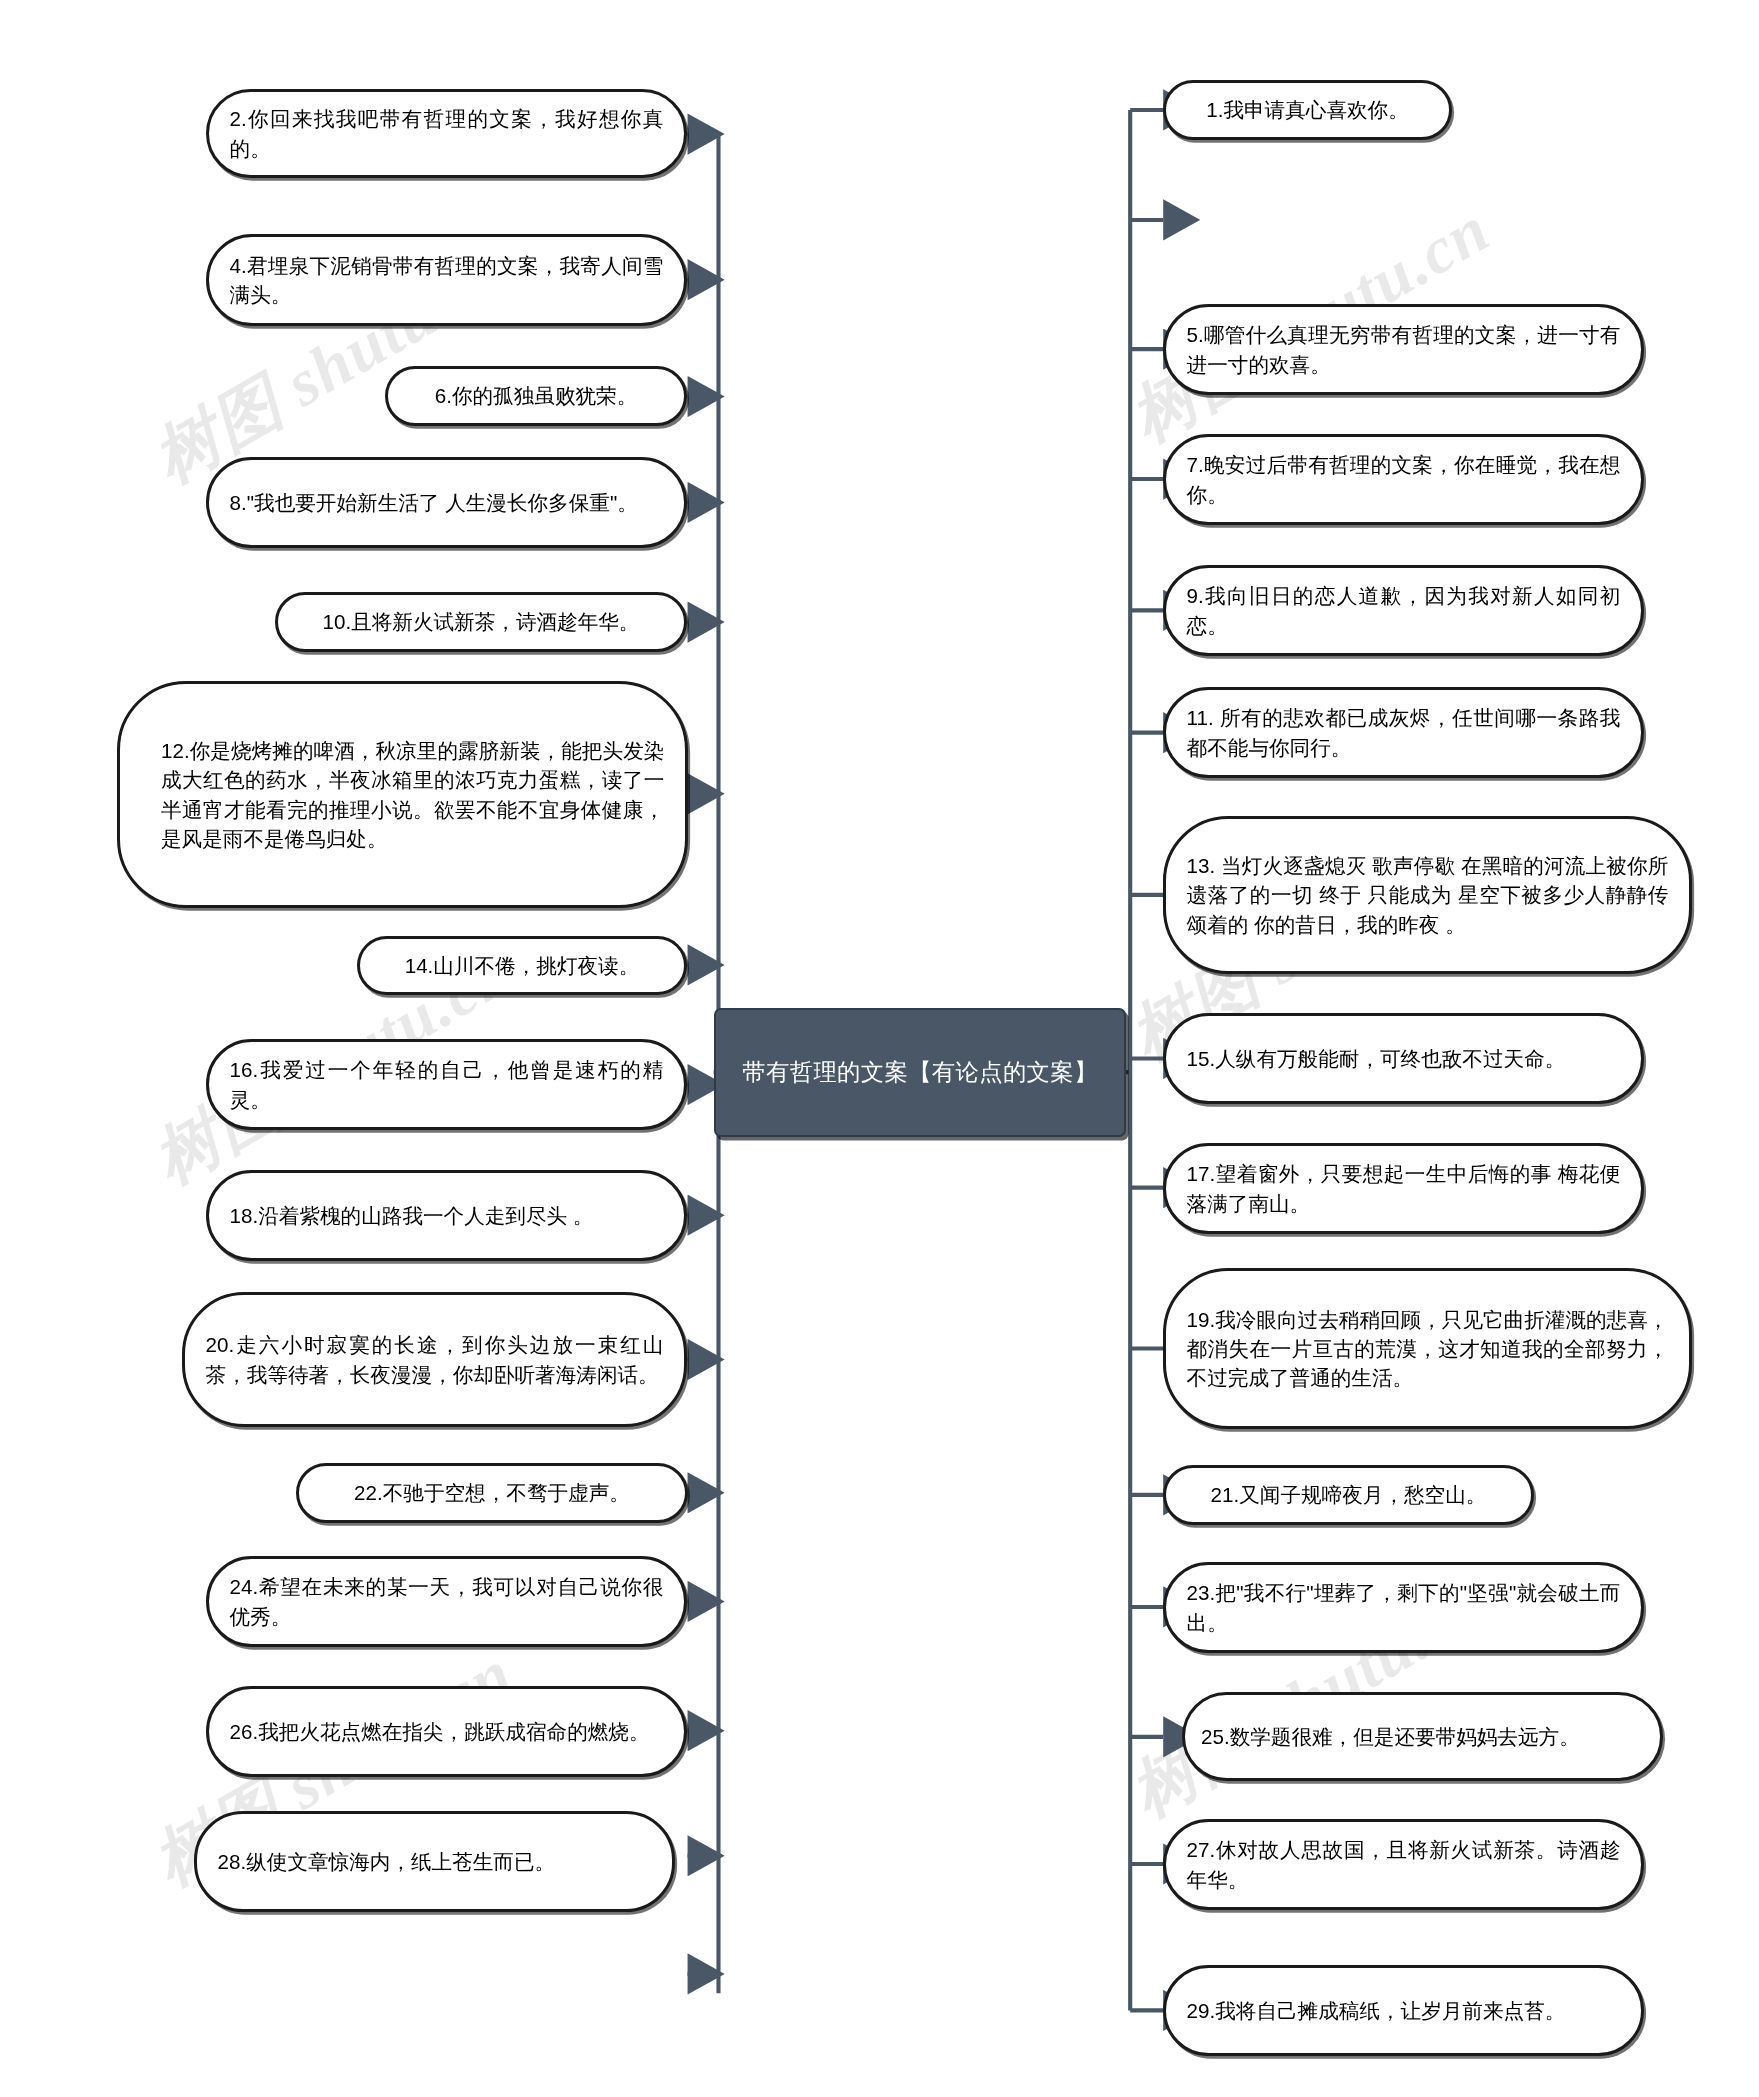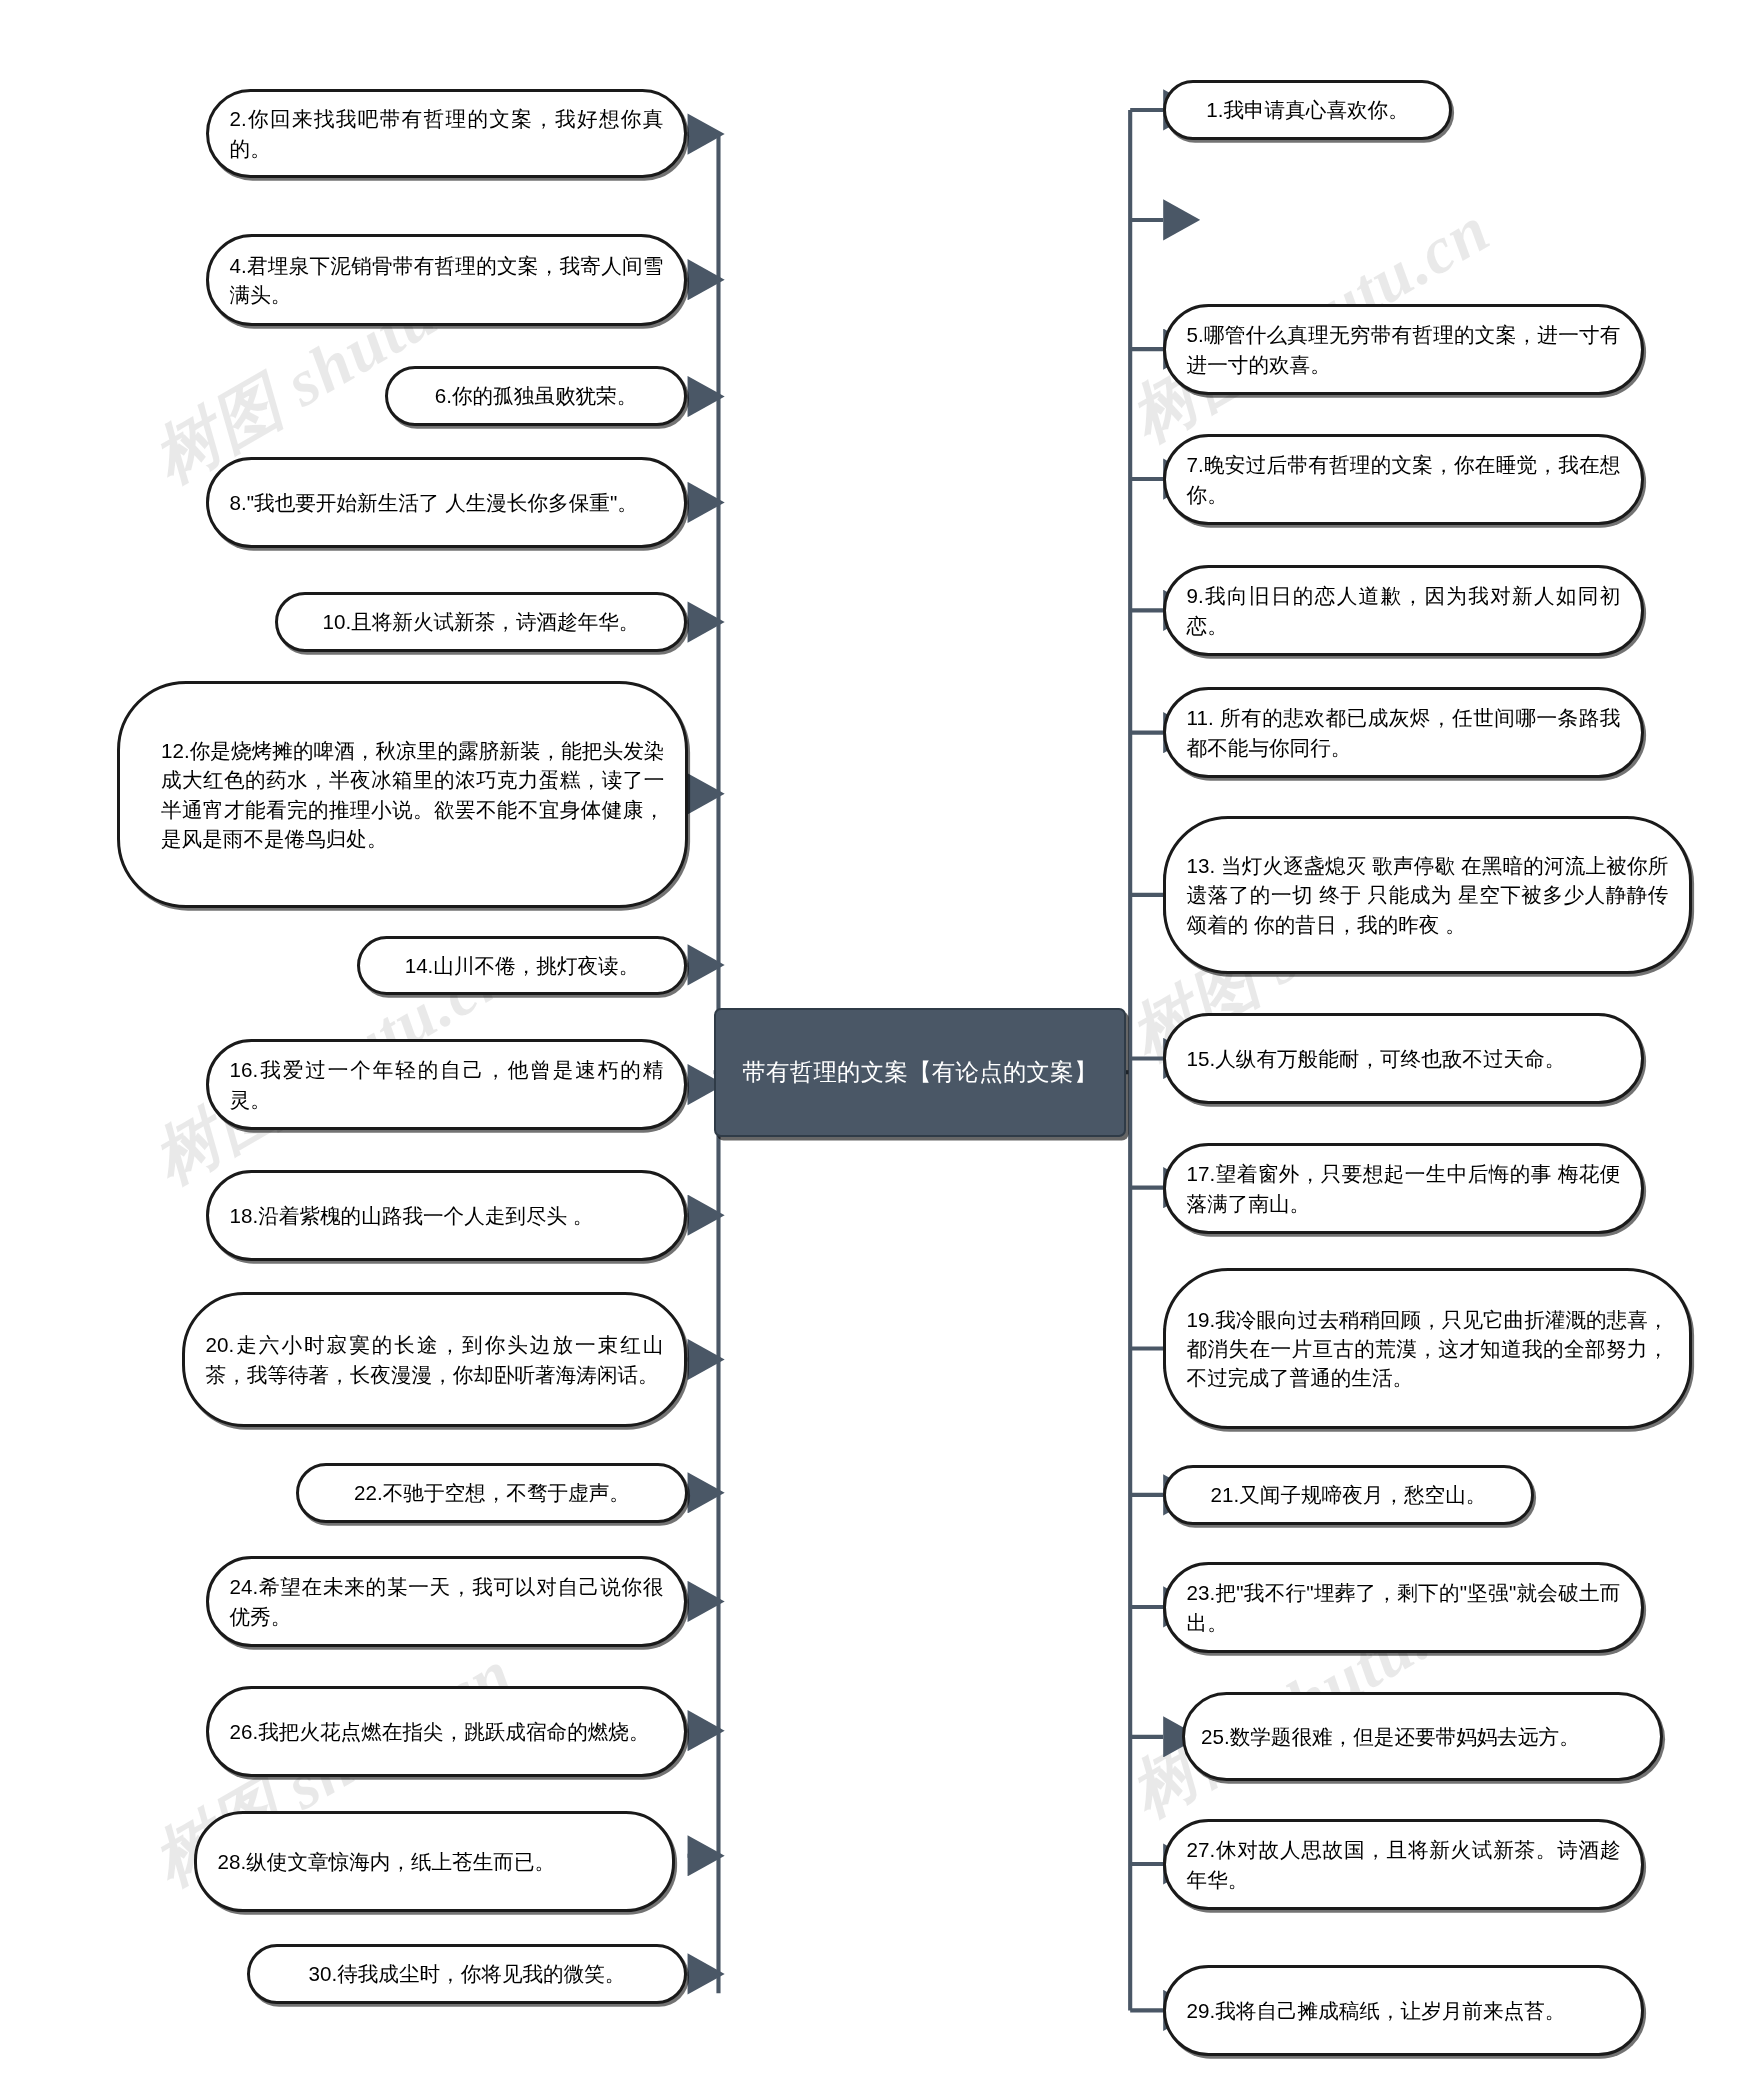--- a/index.html
+++ b/index.html
@@ -225,9 +225,6 @@
     <span class="txt">28.纵使文章惊海内，纸上苍生而已。</span>
   </div>
 
-  <div class="node left short" style="left:247px; top:1944px; width:440px; height:60px;">
-    <span class="txt">30.待我成尘时，你将见我的微笑。</span>
-  </div>
 
   <div id="root-node" style="left:714px; top:1008px; width:412px; height:129px;">
     <span class="txt">带有哲理的文案【有论点的文案】</span>

